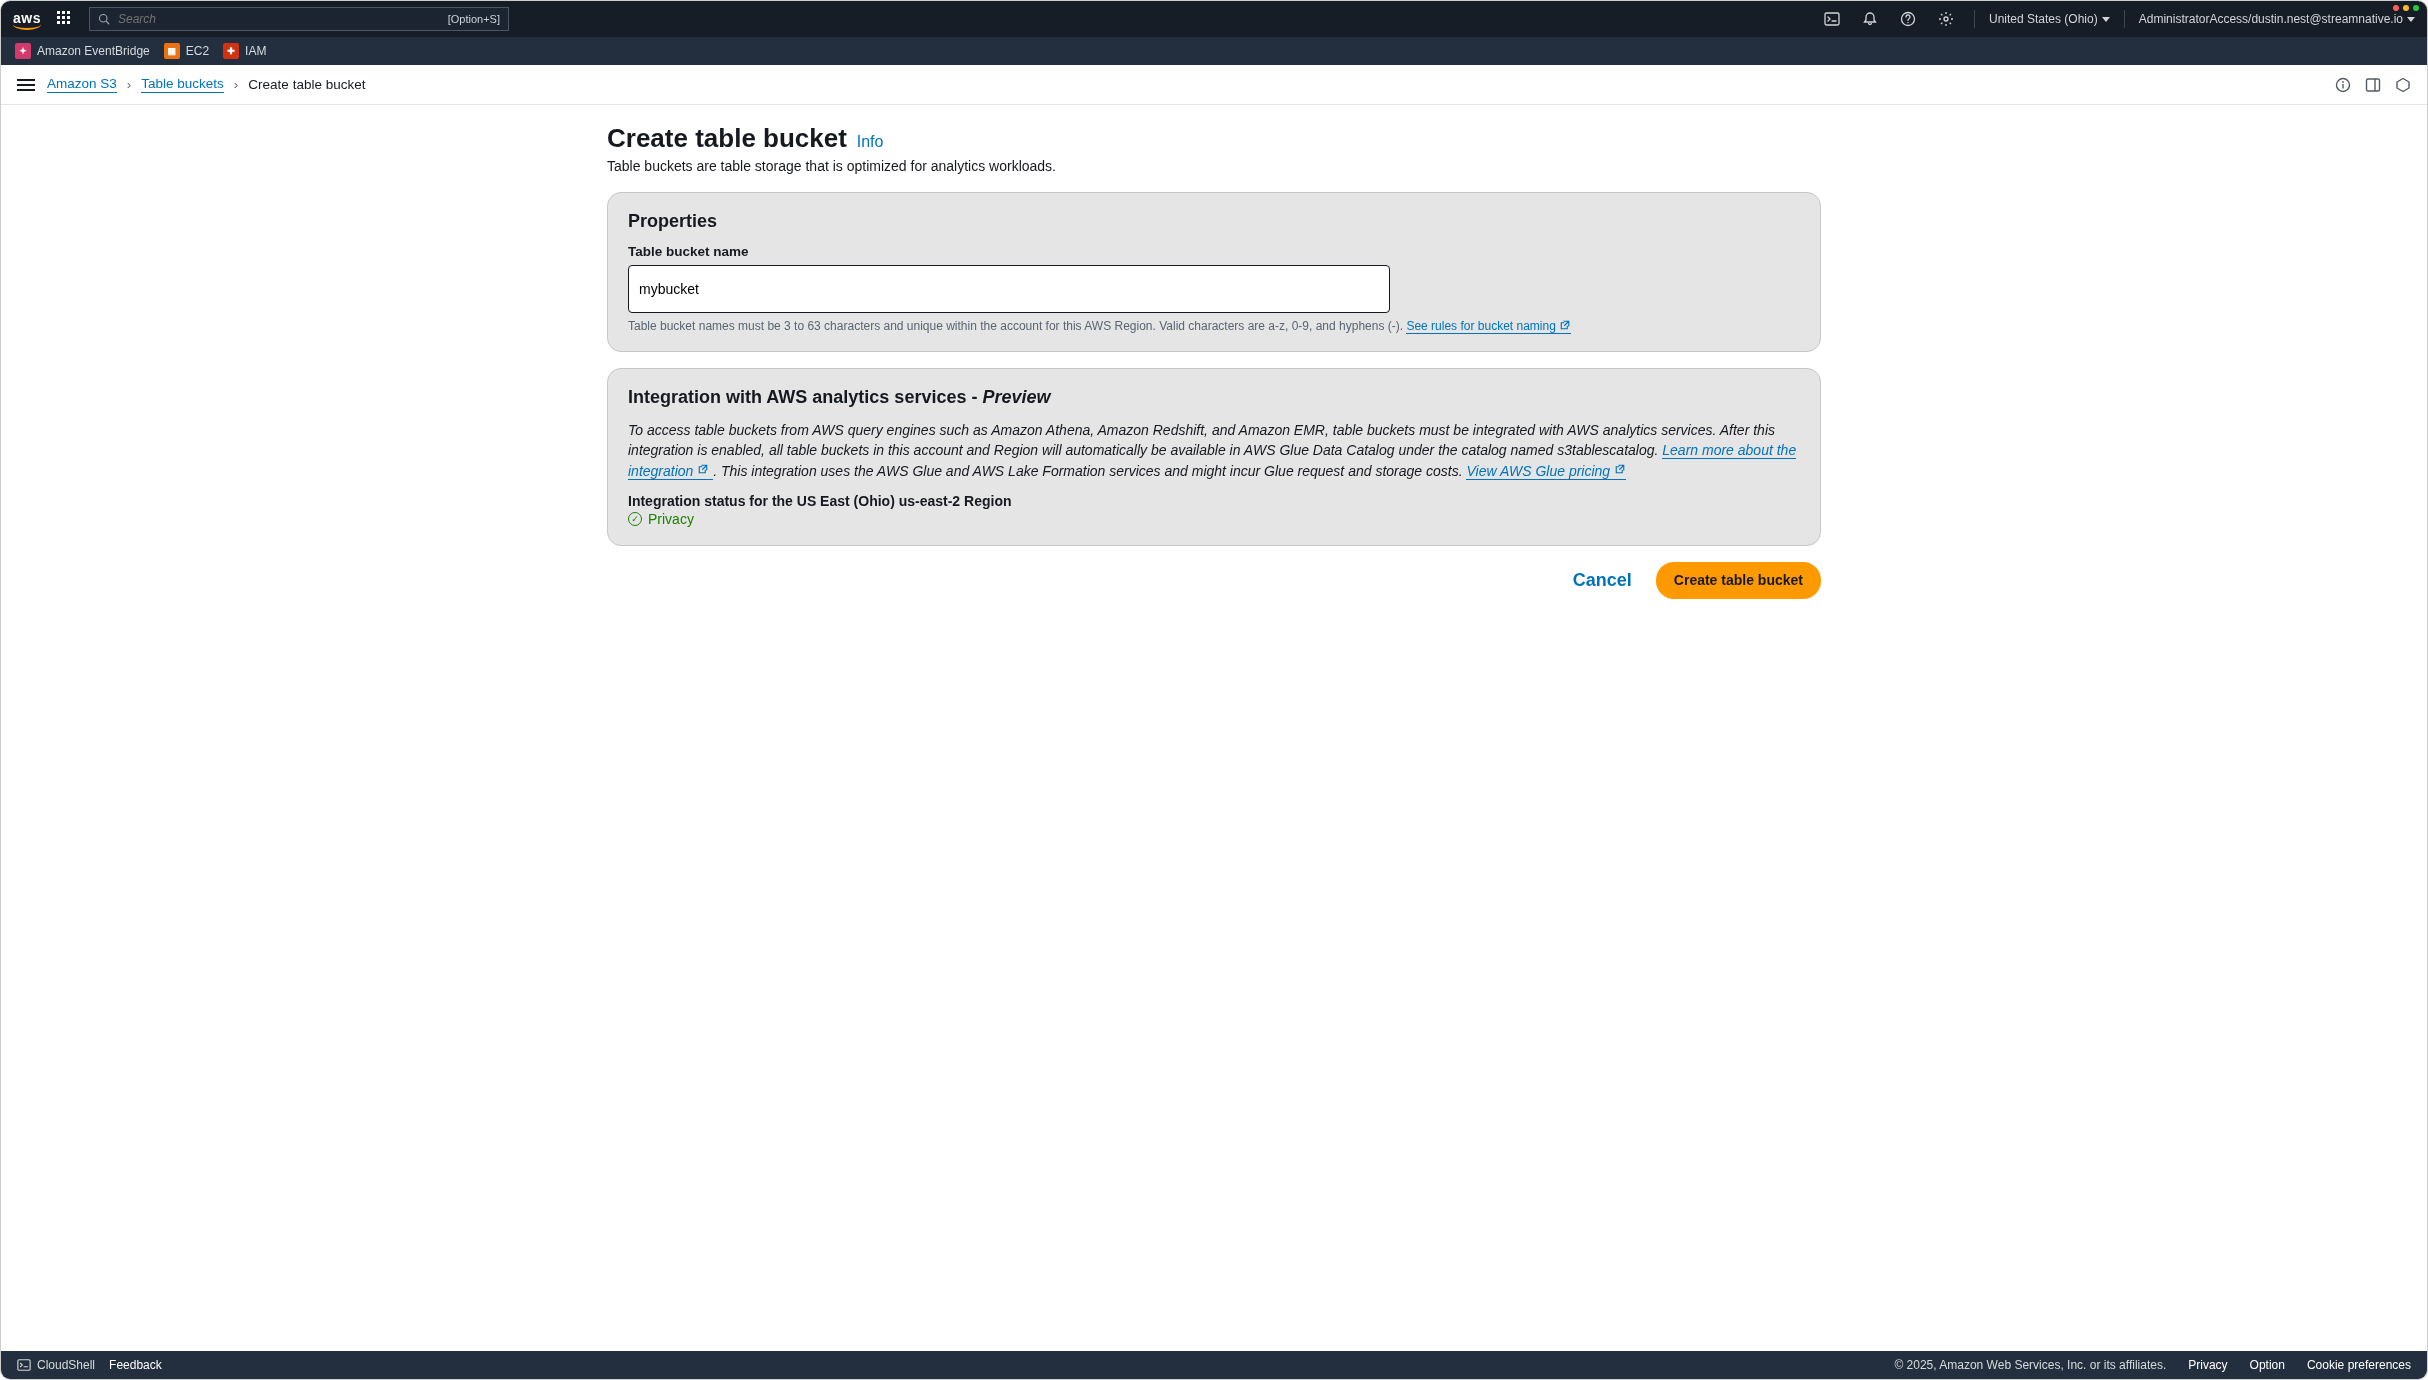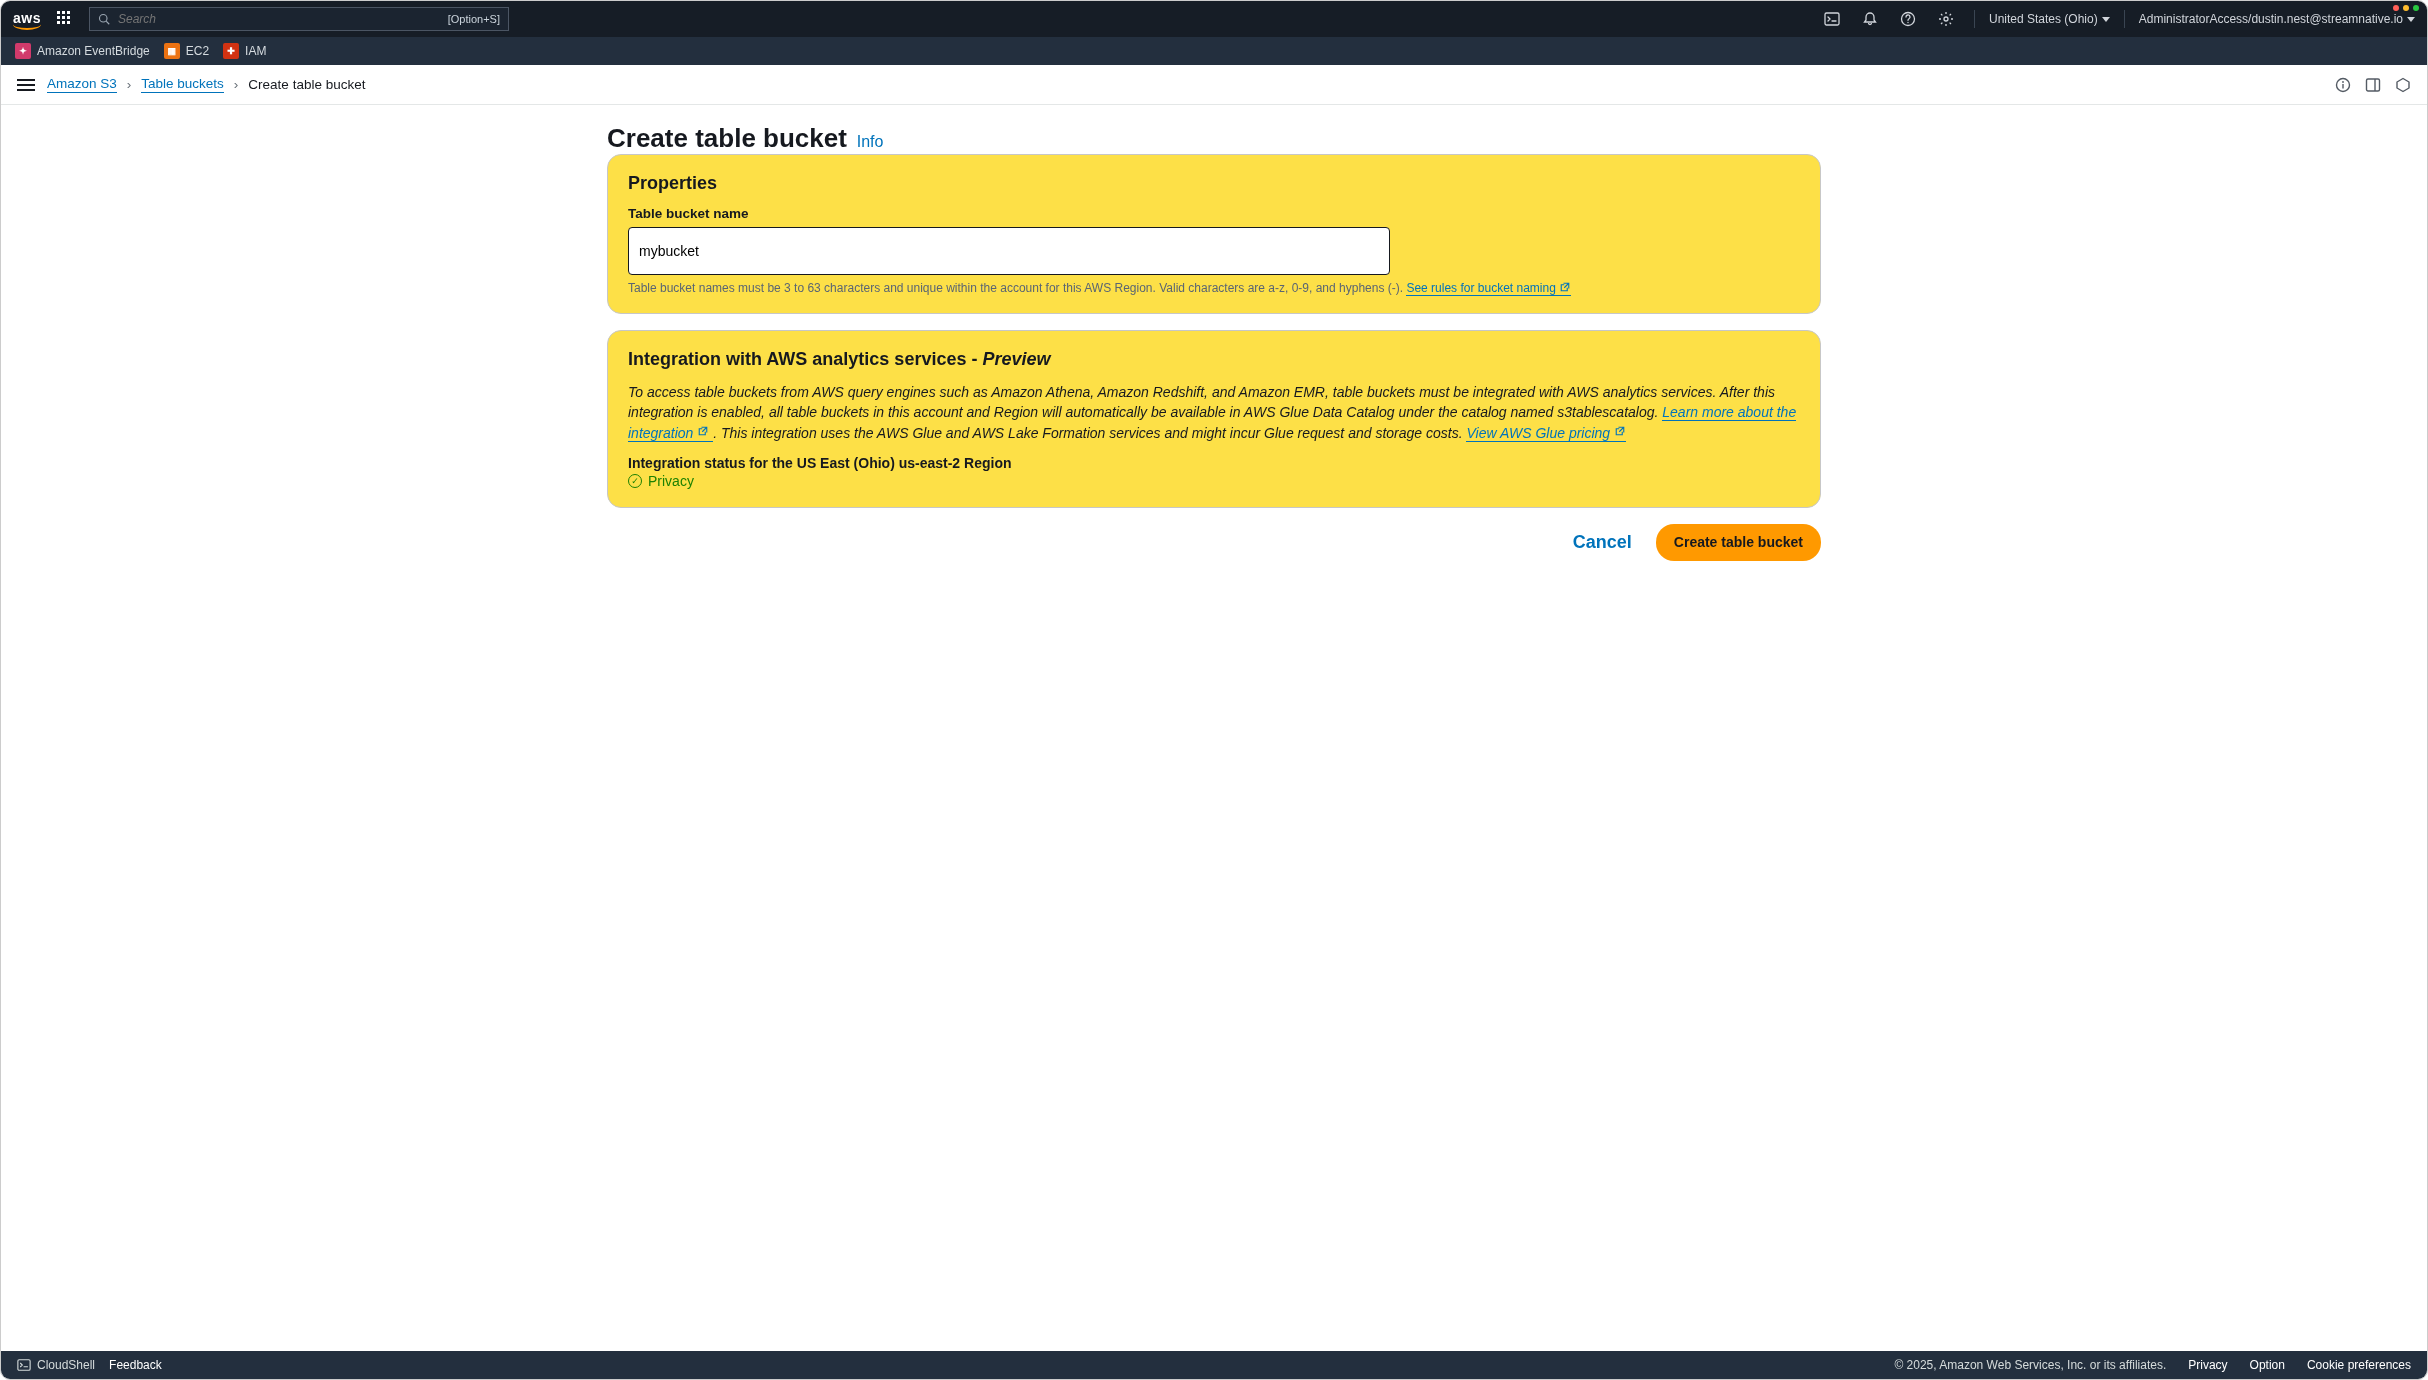--- a/index.html
+++ b/index.html
@@ -311,6 +311,7 @@
     <div>
       <h1 class="page-title">Create table bucket</h1>
       <a class="info-link">Info</a>
+      <p class="page-sub">Table buckets are table storage that is optimized for analytics workloads.</p>
     </div>
 
     <div class="panel">

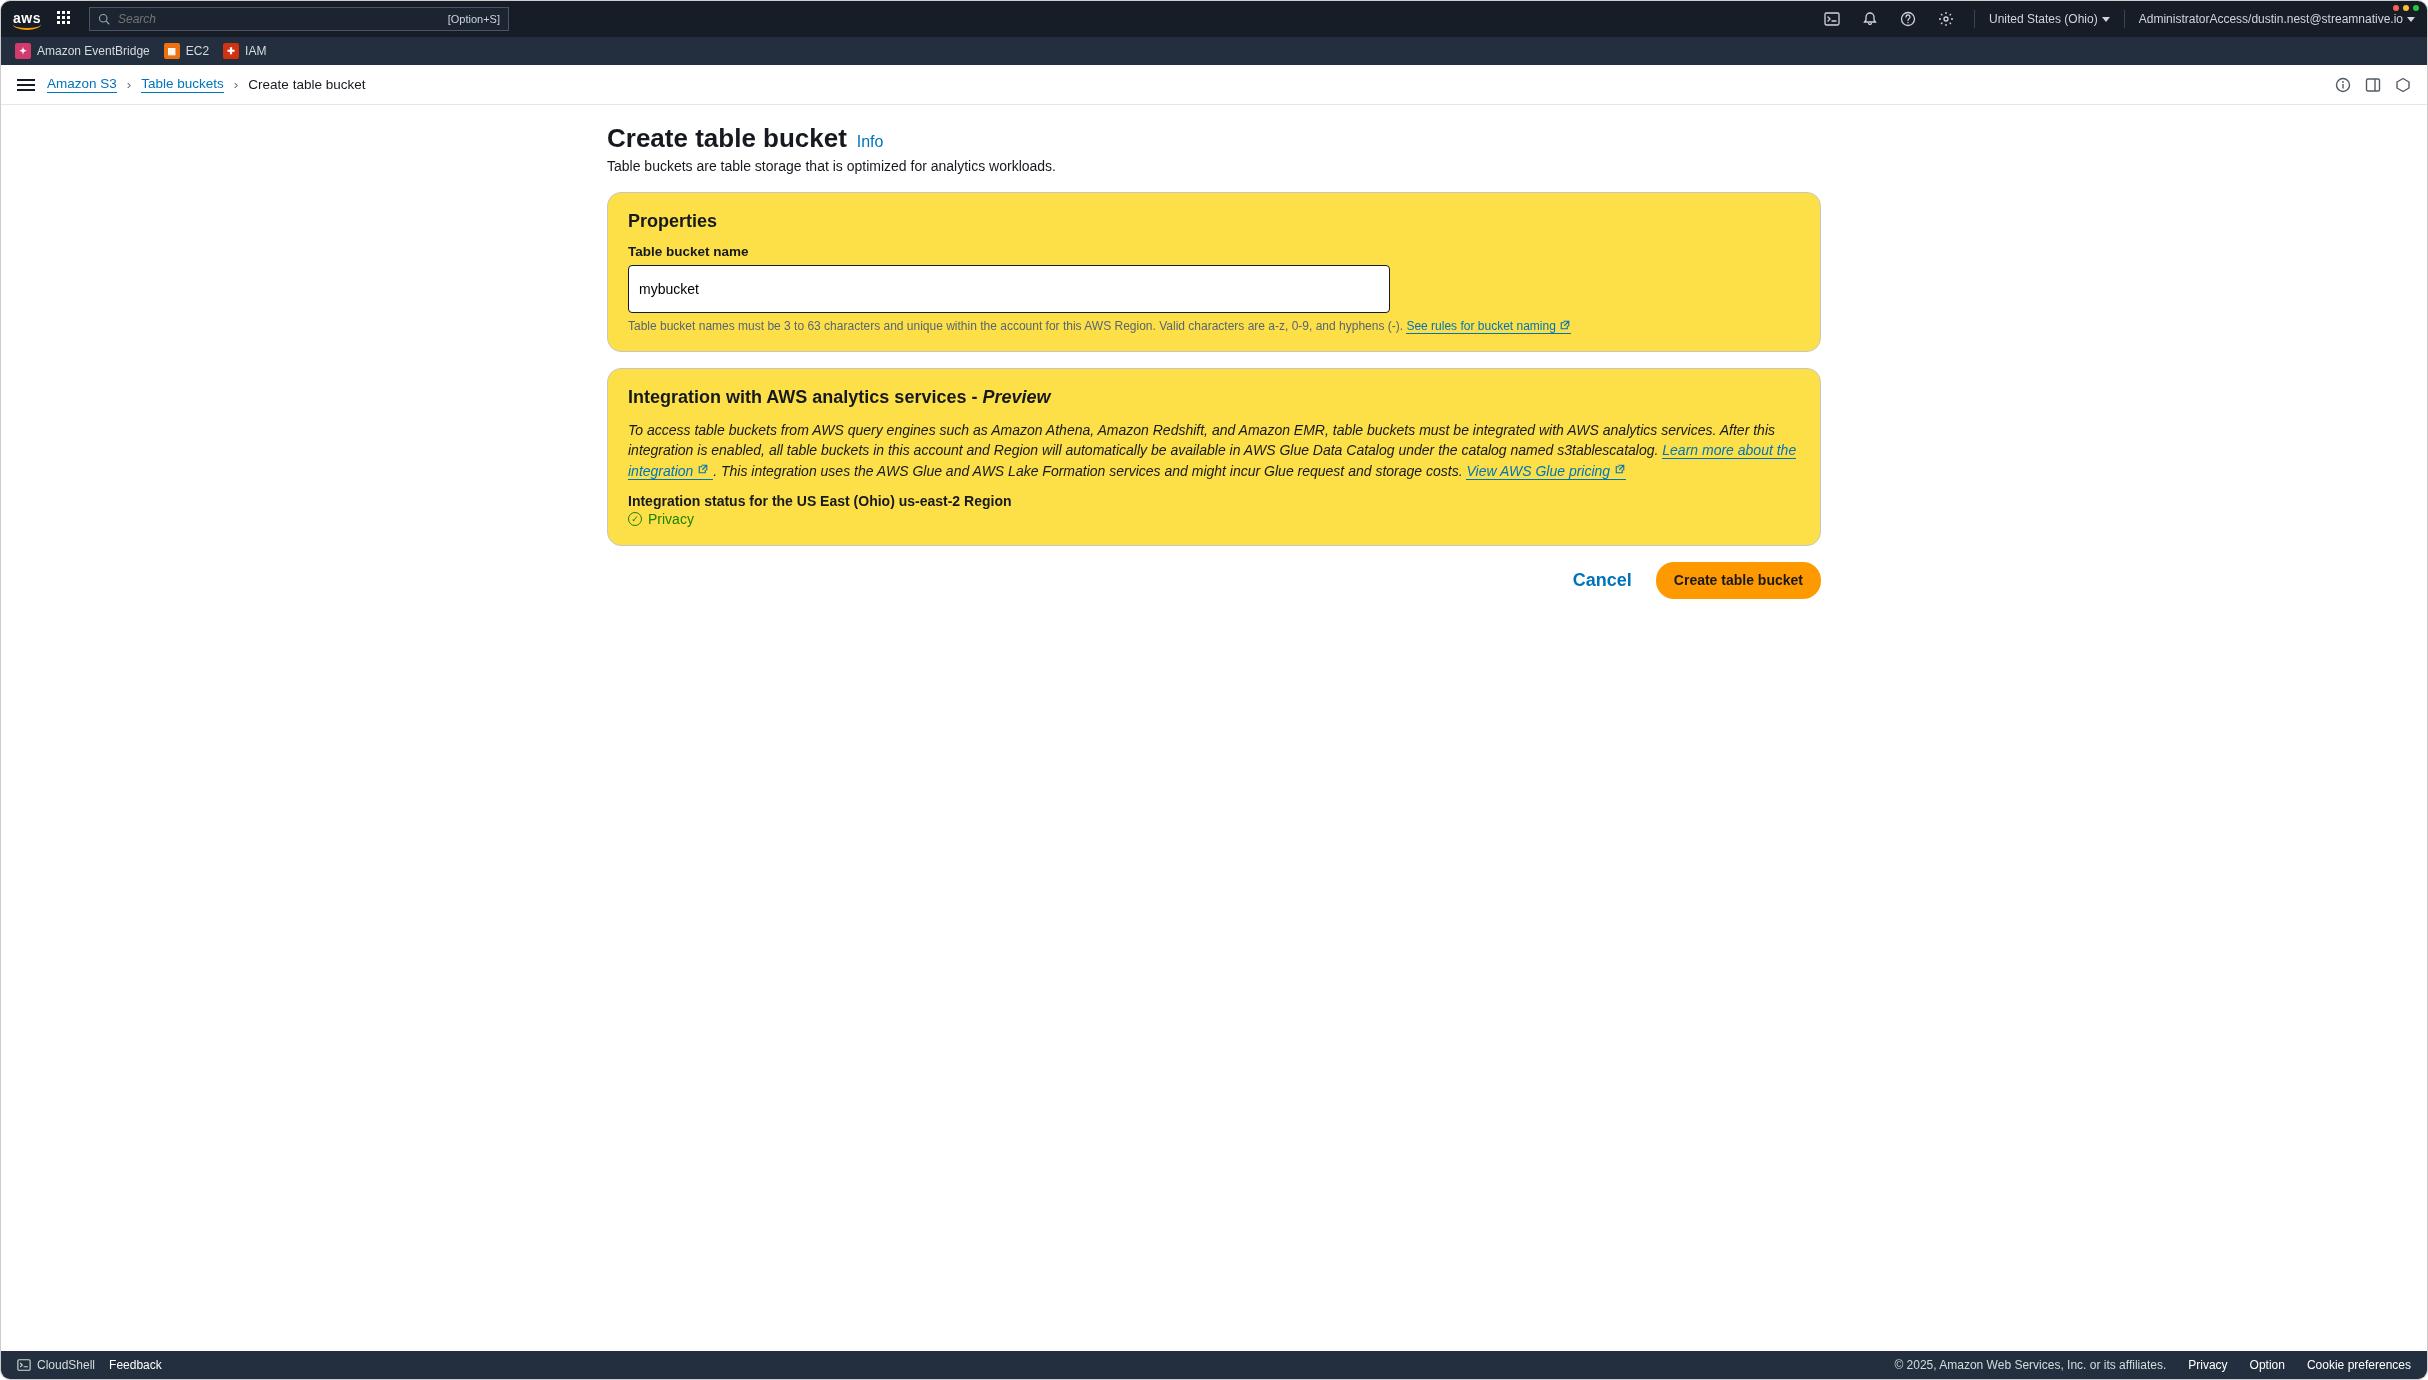--- a/index.html
+++ b/index.html
@@ -131,7 +131,7 @@
     border-radius:14px;
     padding:18px 20px 18px 20px;
     margin-bottom:16px;
-    background:#fde047;
+    background:#e5e5e5;
   }
   .panel h2 { font-size:18px; margin:0 0 12px 0; font-weight:700; }
   .field-label { font-size:13.5px; font-weight:700; margin-bottom:6px; }

